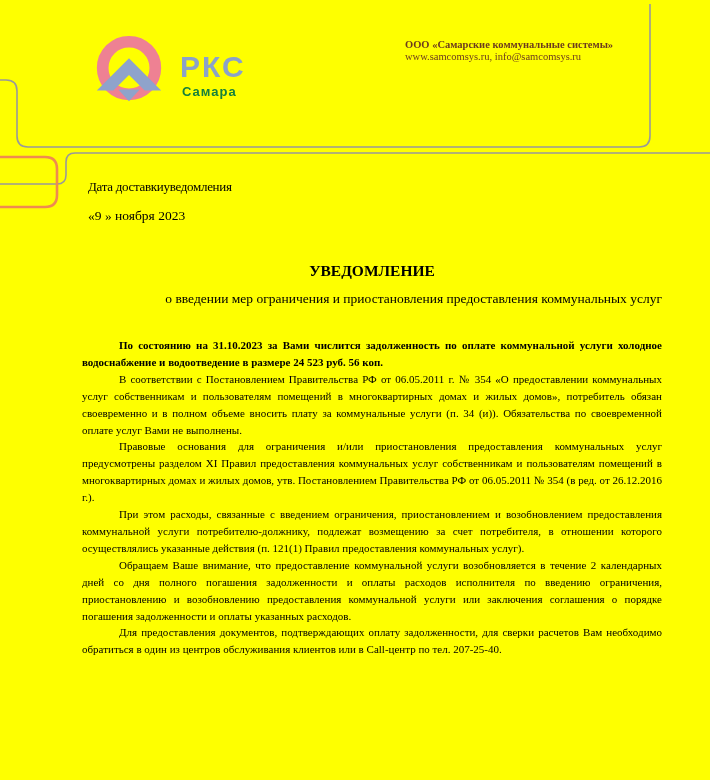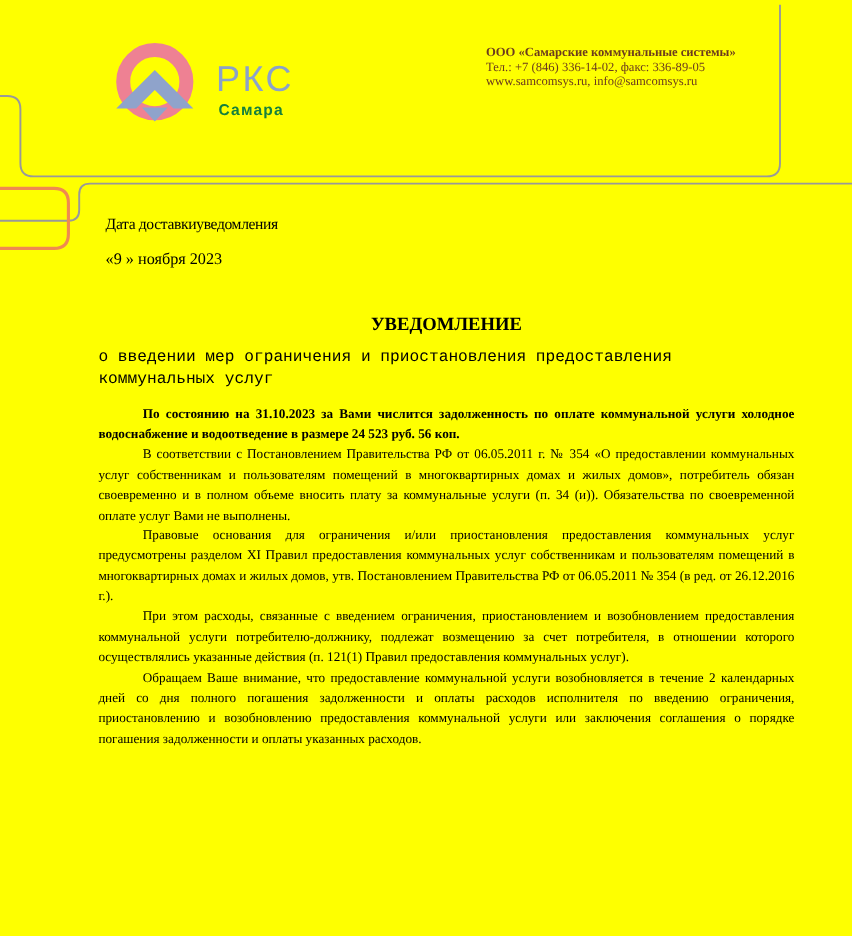--- a/index.html
+++ b/index.html
@@ -32,7 +32,7 @@
     position: absolute;
     left: 180px; top: 50px;
     font-family: "Liberation Sans", sans-serif;
-    font-weight: normal;
+    font-weight: bold;
     font-size: 30px;
     letter-spacing: 2px;
     color: #8ba2c9;

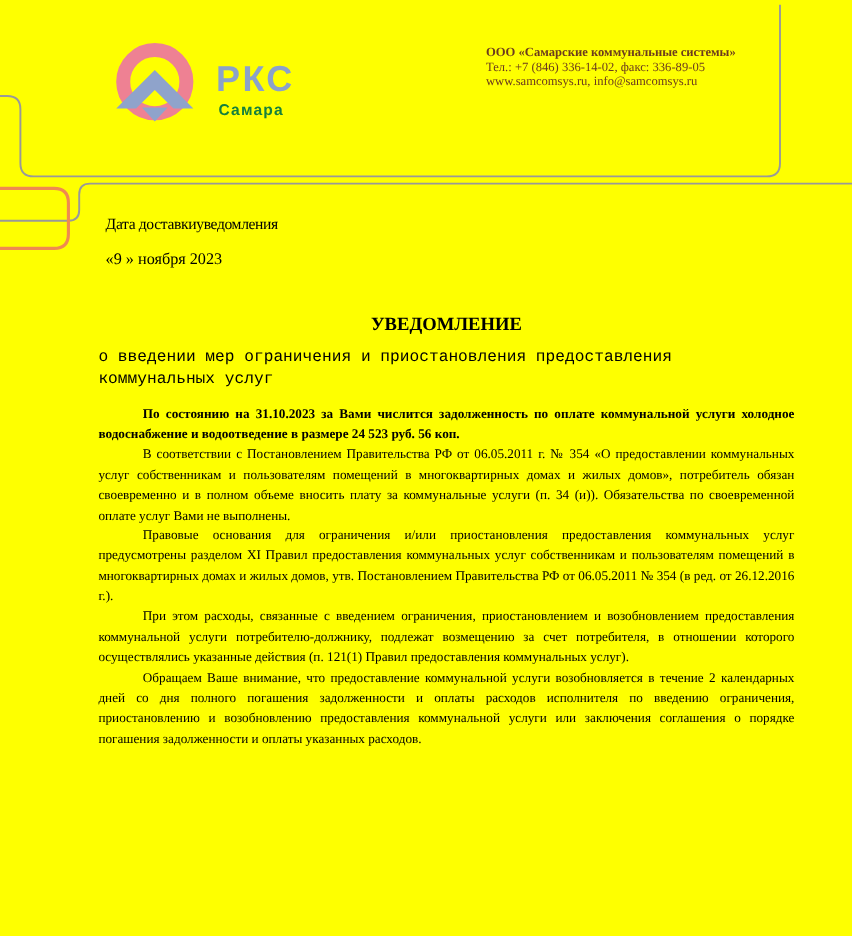--- a/index.html
+++ b/index.html
@@ -120,7 +120,6 @@
 
 <div class="company-block">
   <div class="line bold">ООО «Самарские коммунальные системы»</div>
-  <div class="line">Тел.: +7 (846) 336-14-02, факс: 336-89-05</div>
   <div class="line">www.samcomsys.ru, info@samcomsys.ru</div>
 </div>
 

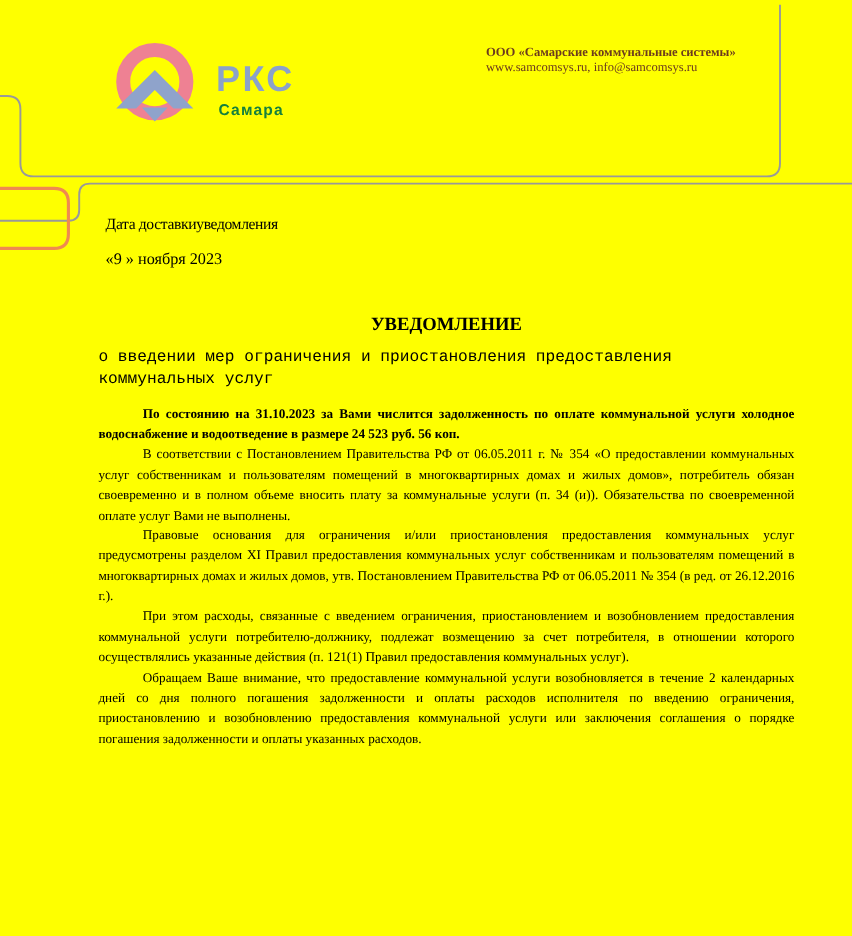--- a/index.html
+++ b/index.html
@@ -82,10 +82,9 @@
     position: absolute;
     left: 82px; top: 290px;
     width: 580px;
-    text-align: left;
+    text-align: right;
     font-size: 13.5px;
     line-height: 17.5px;
-    font-family: Liberation Mono, monospace;
   }
   .notice-body {
     position: absolute;

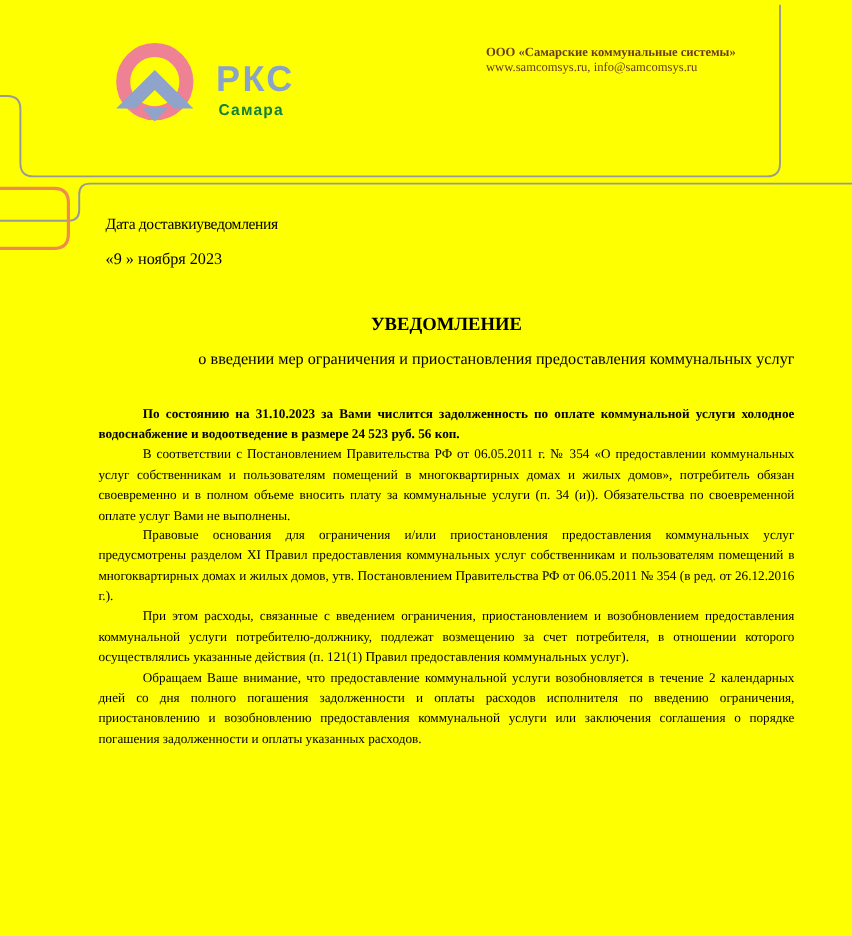--- a/index.html
+++ b/index.html
@@ -136,6 +136,7 @@
   <p>Правовые основания для ограничения и/или приостановления предоставления коммунальных услуг предусмотрены разделом XI Правил предоставления коммунальных услуг собственникам и пользователям помещений в многоквартирных домах и жилых домов, утв. Постановлением Правительства РФ от 06.05.2011 № 354 (в ред. от 26.12.2016 г.).</p>
   <p>При этом расходы, связанные с введением ограничения, приостановлением и возобновлением предоставления коммунальной услуги потребителю-должнику, подлежат возмещению за счет потребителя, в отношении которого осуществлялись указанные действия (п. 121(1) Правил предоставления коммунальных услуг).</p>
   <p>Обращаем Ваше внимание, что предоставление коммунальной услуги возобновляется в течение 2 календарных дней со дня полного погашения задолженности и оплаты расходов исполнителя по введению ограничения, приостановлению и возобновлению предоставления коммунальной услуги или заключения соглашения о порядке погашения задолженности и оплаты указанных расходов.</p>
+  <p>Для предоставления документов, подтверждающих оплату задолженности, для сверки расчетов Вам необходимо обратиться в один из центров обслуживания клиентов или в Call-центр по тел. 207-25-40.</p>
 </div>
 
 </body></html>

